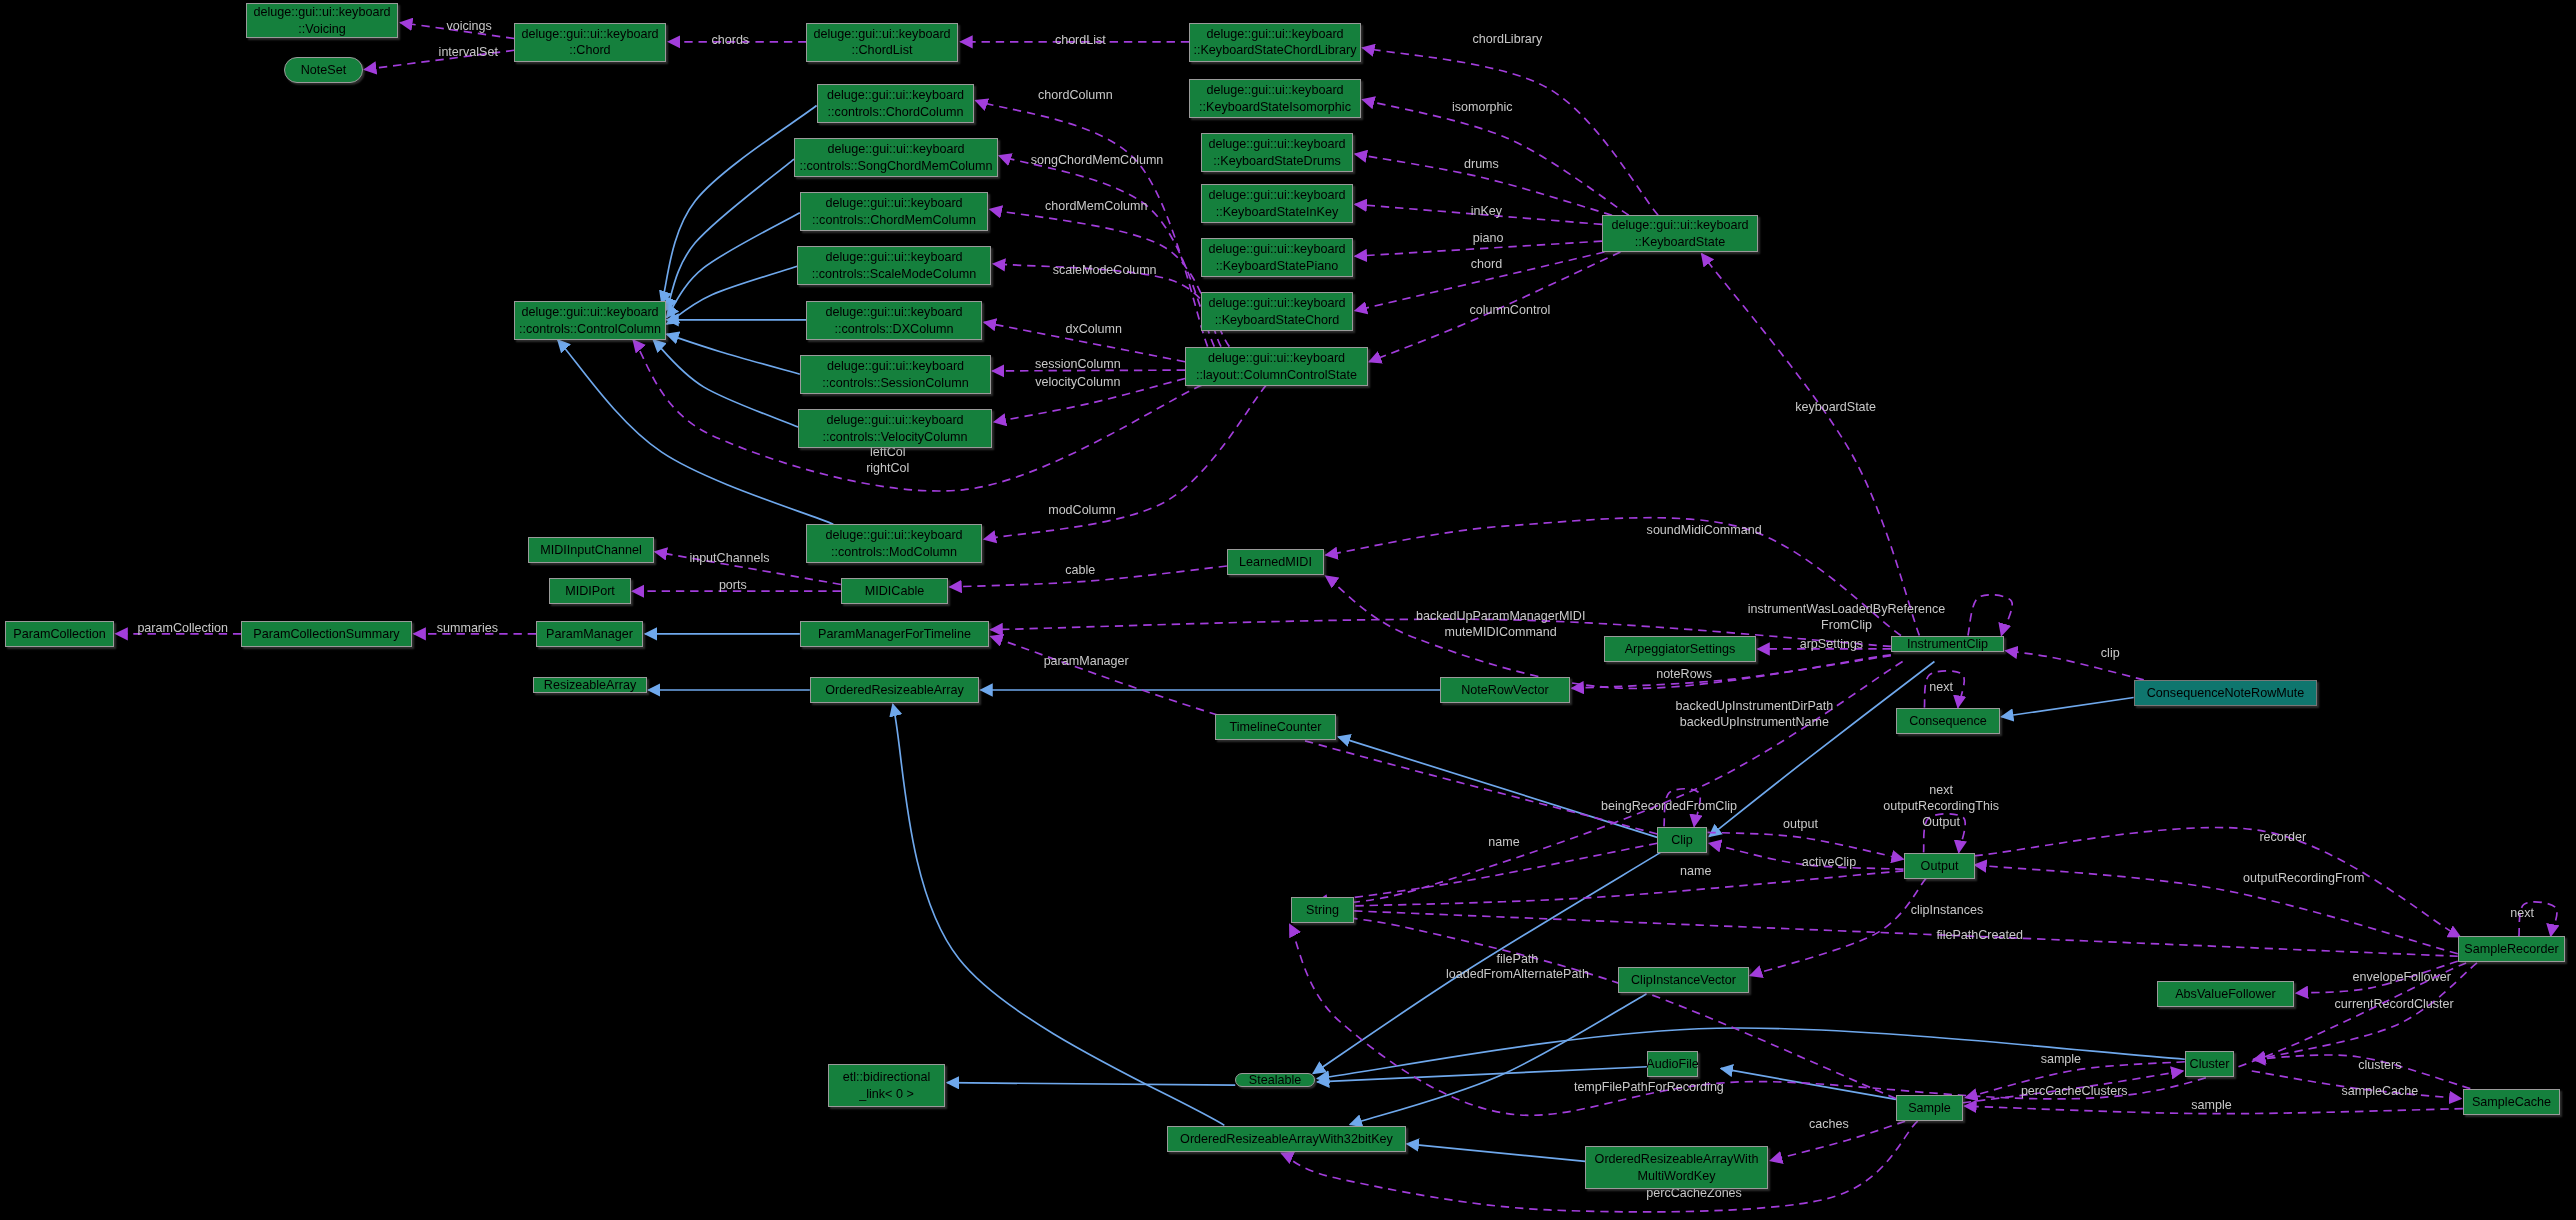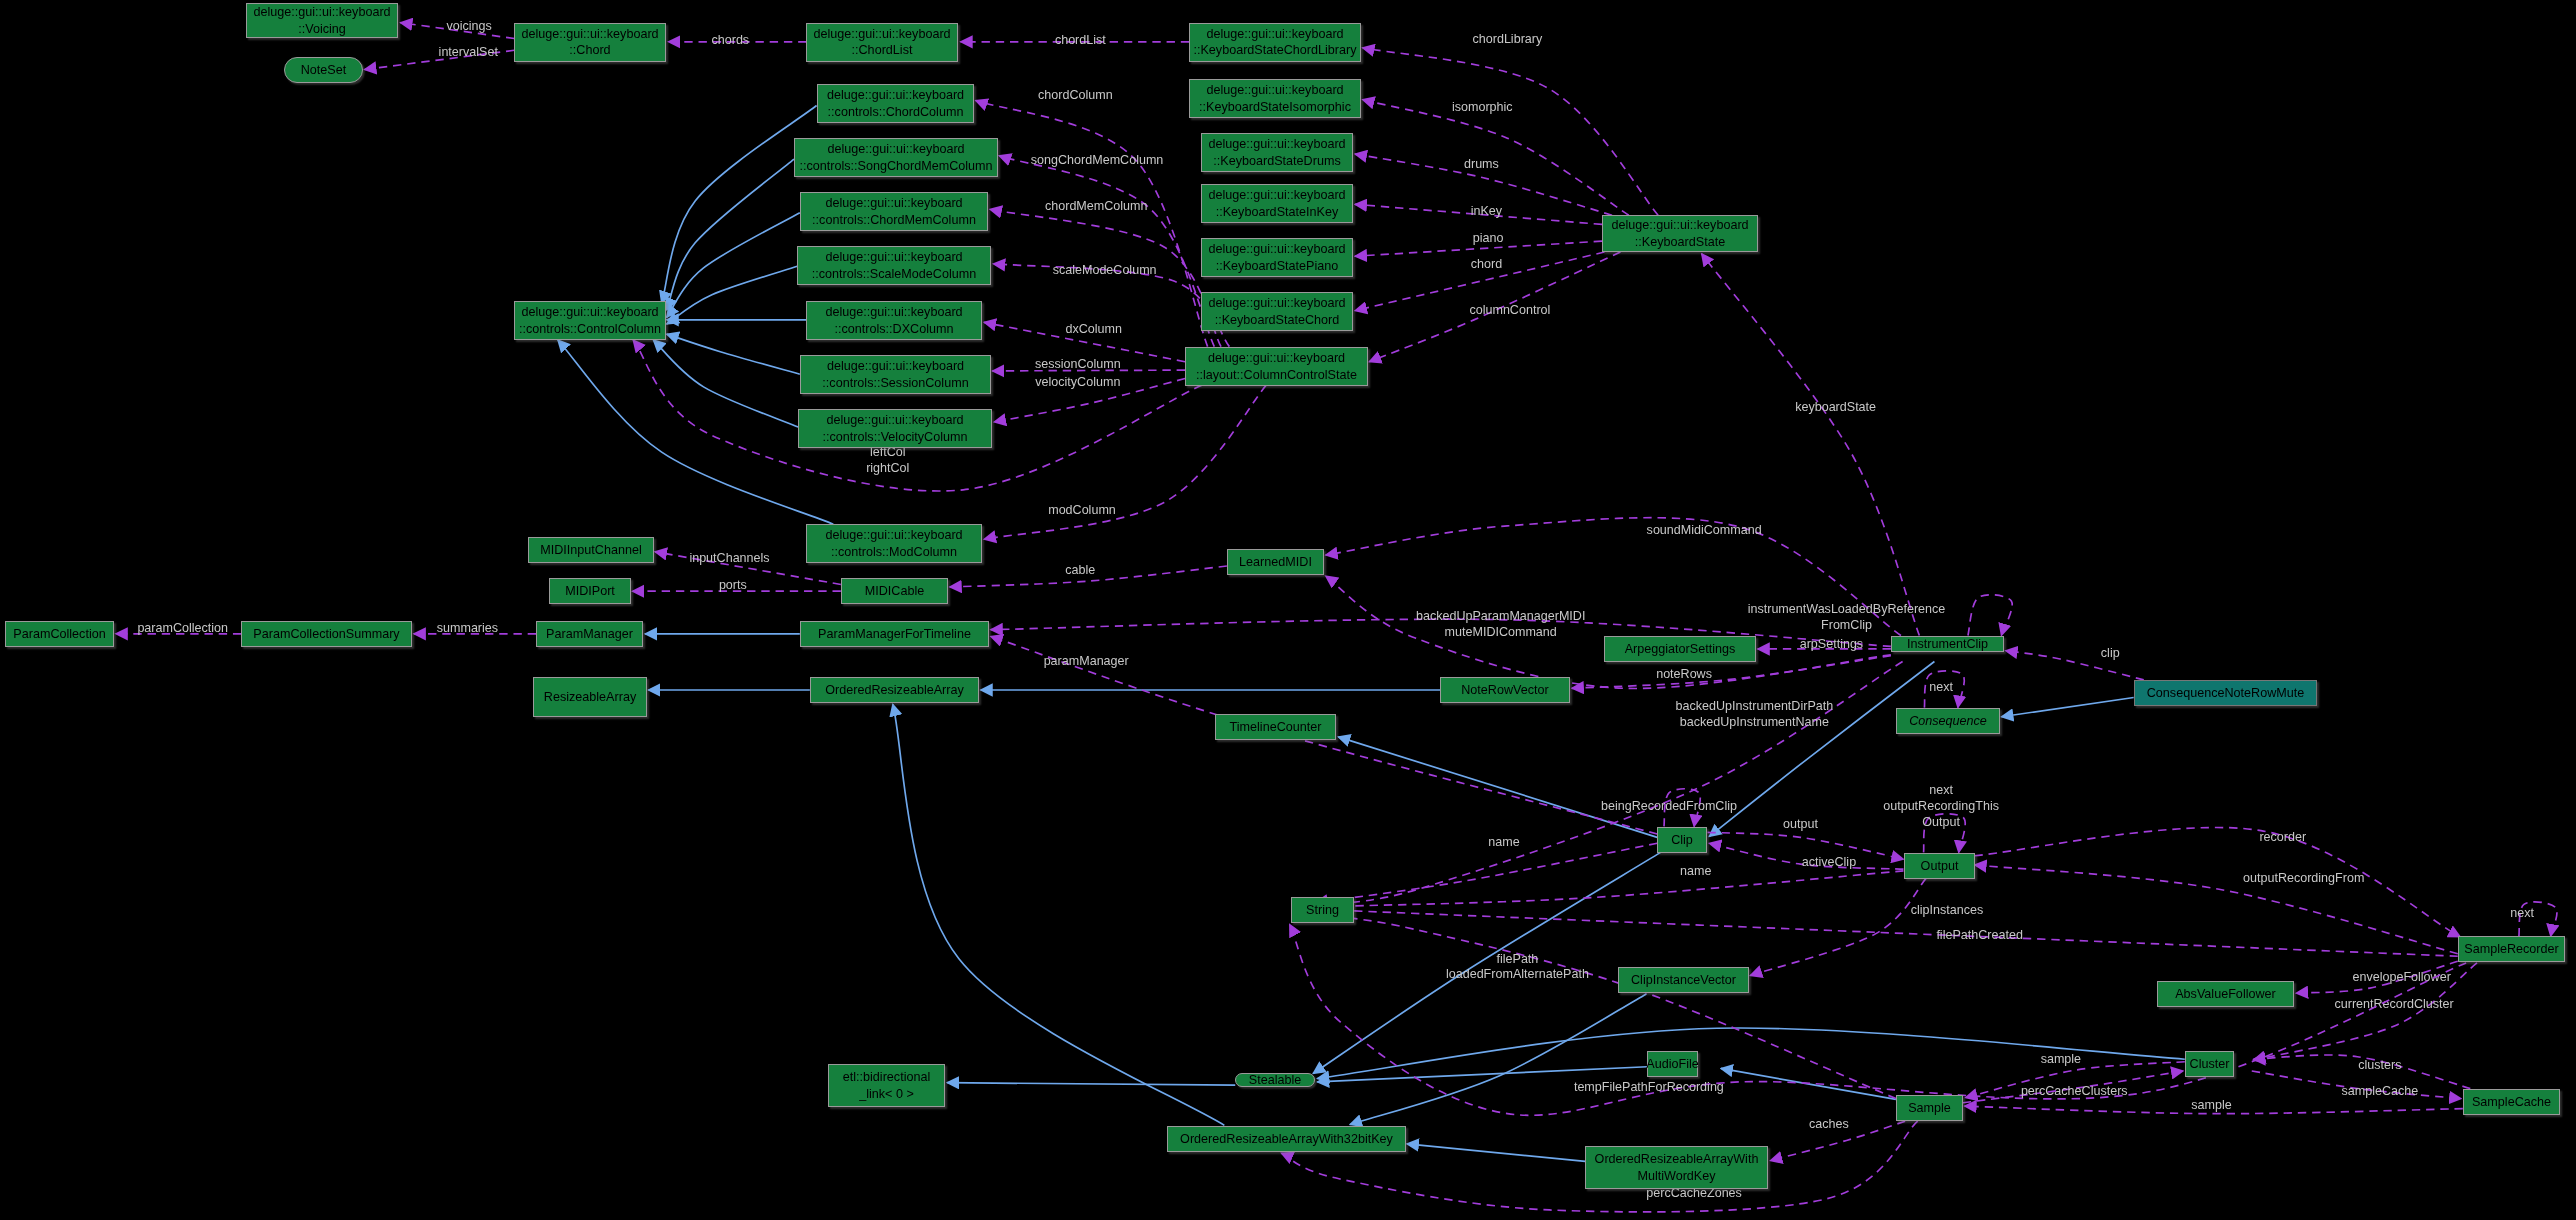--- a/index.html
+++ b/index.html
@@ -216,7 +216,7 @@
       <div class="node" style="left: 241px; top: 621px; width: 171px; height: 26px;">ParamCollectionSummary</div>
       <div class="node" style="left: 536px; top: 621px; width: 107px; height: 26px;">ParamManager</div>
       <div class="node" style="left: 800px; top: 621px; width: 189px; height: 26px;">ParamManagerForTimeline</div>
-      <div class="node" style="left: 533px; top: 677px; width: 114px; height: 40px;">ResizeableArray</div>
+      <div class="node" style="left: 533px; top: 677px; width: 114px; height: 16px;">ResizeableArray</div>
       <div class="node" style="left: 810px; top: 677px; width: 169px; height: 26px;">OrderedResizeableArray</div>
       <div class="node" style="left: 1440px; top: 677px; width: 130px; height: 26px;">NoteRowVector</div>
       <div class="node" style="left: 1215px; top: 714px; width: 121px; height: 26px;">TimelineCounter</div>

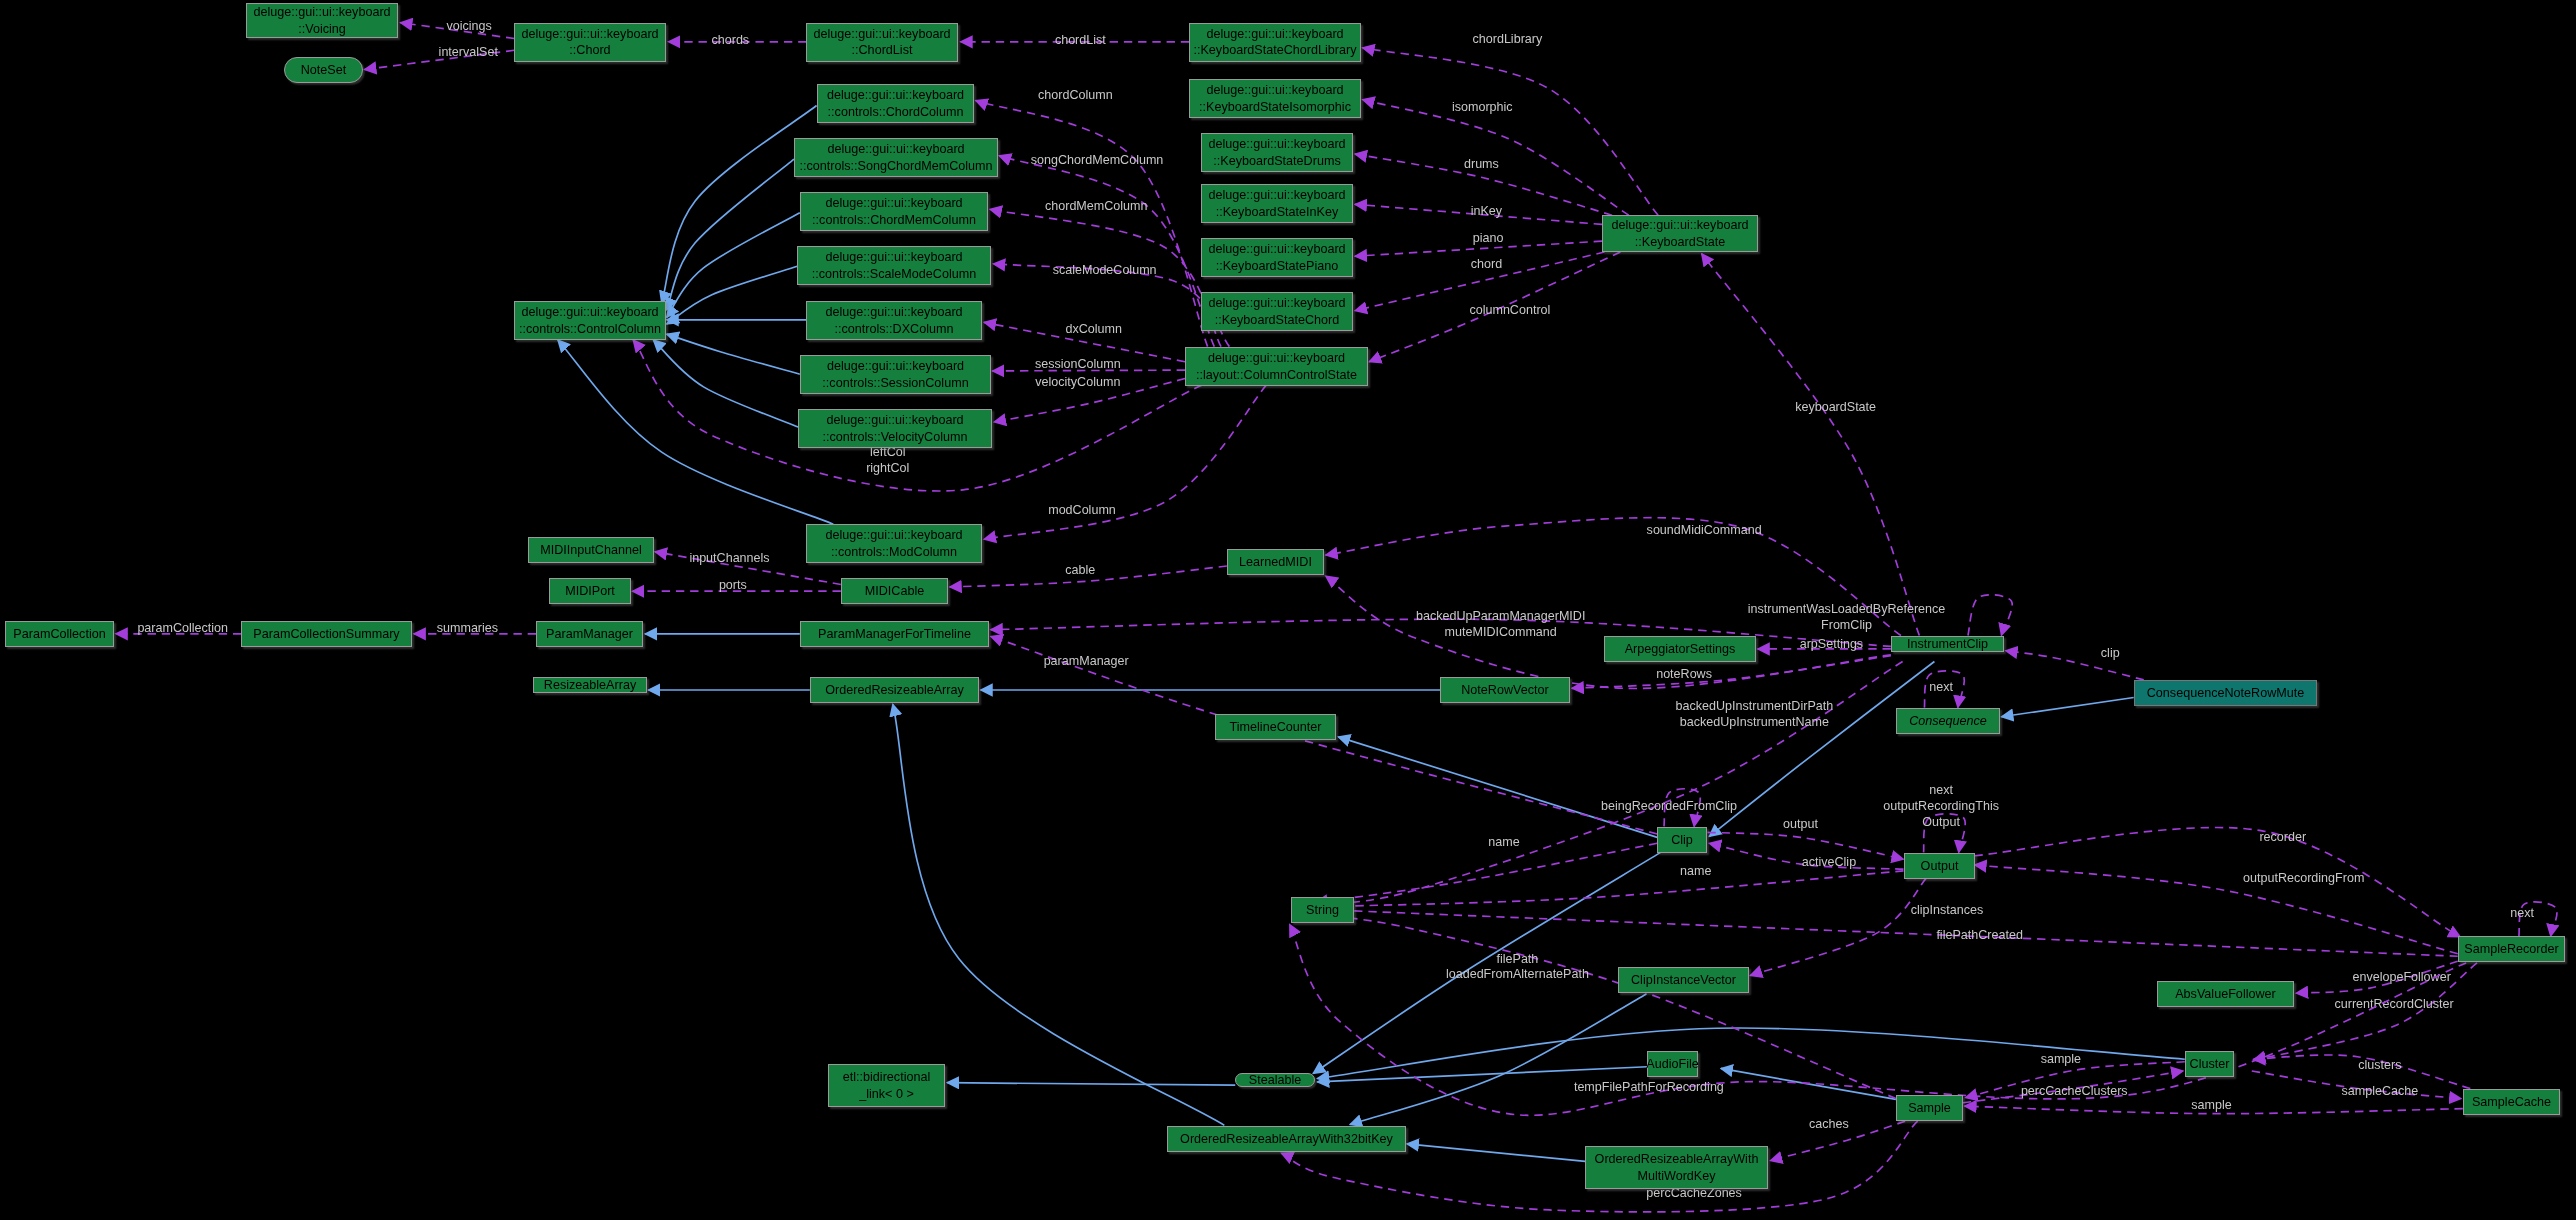--- a/index.html
+++ b/index.html
@@ -222,7 +222,7 @@
       <div class="node" style="left: 1215px; top: 714px; width: 121px; height: 26px;">TimelineCounter</div>
       <div class="node" style="left: 1604px; top: 636px; width: 152px; height: 26px;">ArpeggiatorSettings</div>
       <div class="node" style="left: 1891px; top: 636px; width: 113px; height: 16px;">InstrumentClip</div>
-      <div class="node" style="left: 1896px; top: 708px; width: 104px; height: 26px; font-style: italic;">Consequence</div>
+      <div class="node" style="left: 1896px; top: 708px; width: 104px; height: 26px;">Consequence</div>
       <div class="node hl" style="left: 2134px; top: 680px; width: 183px; height: 26px;">ConsequenceNoteRowMute</div>
       <div class="node" style="left: 1657px; top: 827px; width: 50px; height: 26px;">Clip</div>
       <div class="node" style="left: 1904px; top: 853px; width: 71px; height: 26px;">Output</div>

